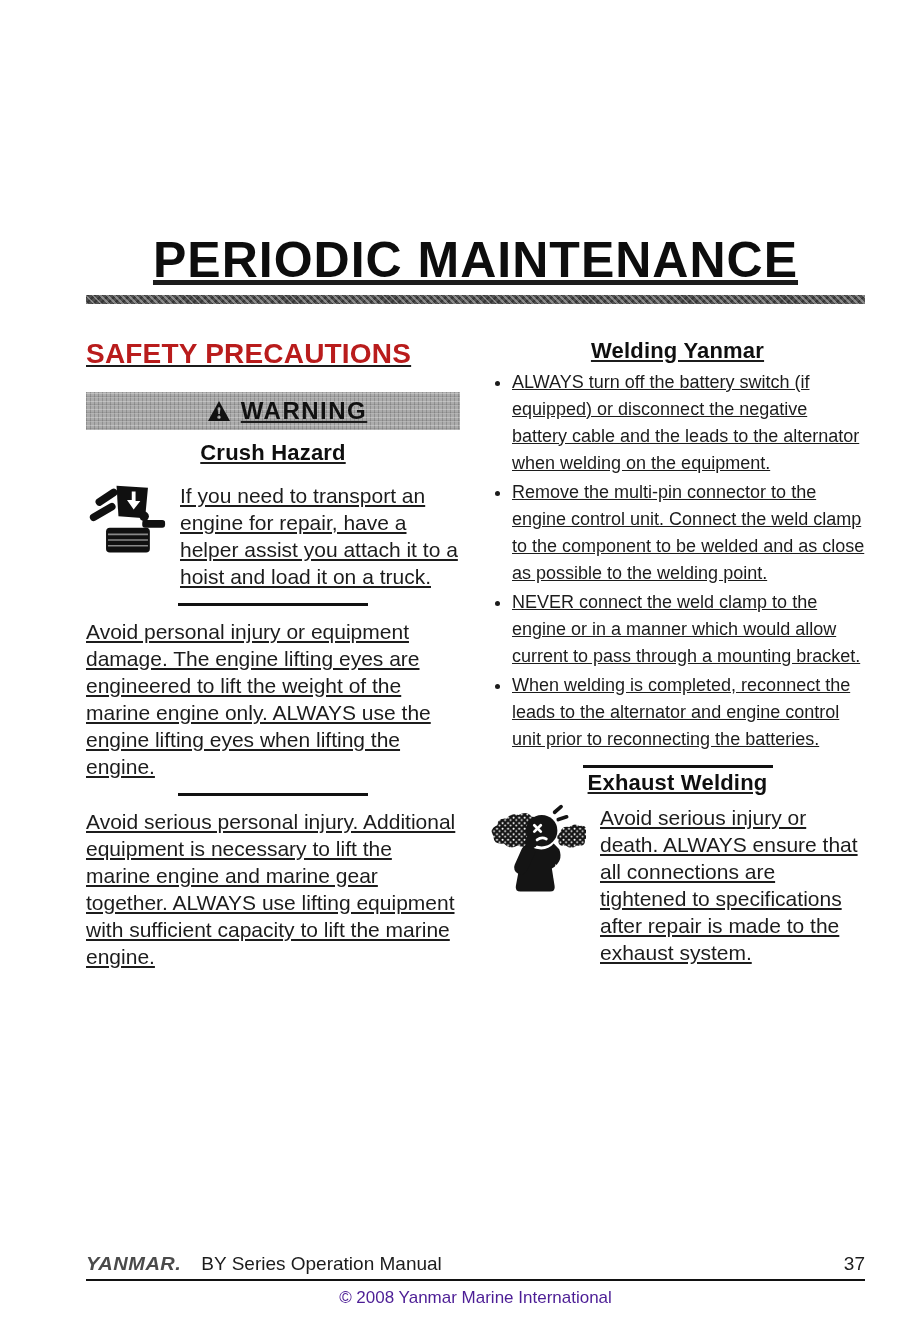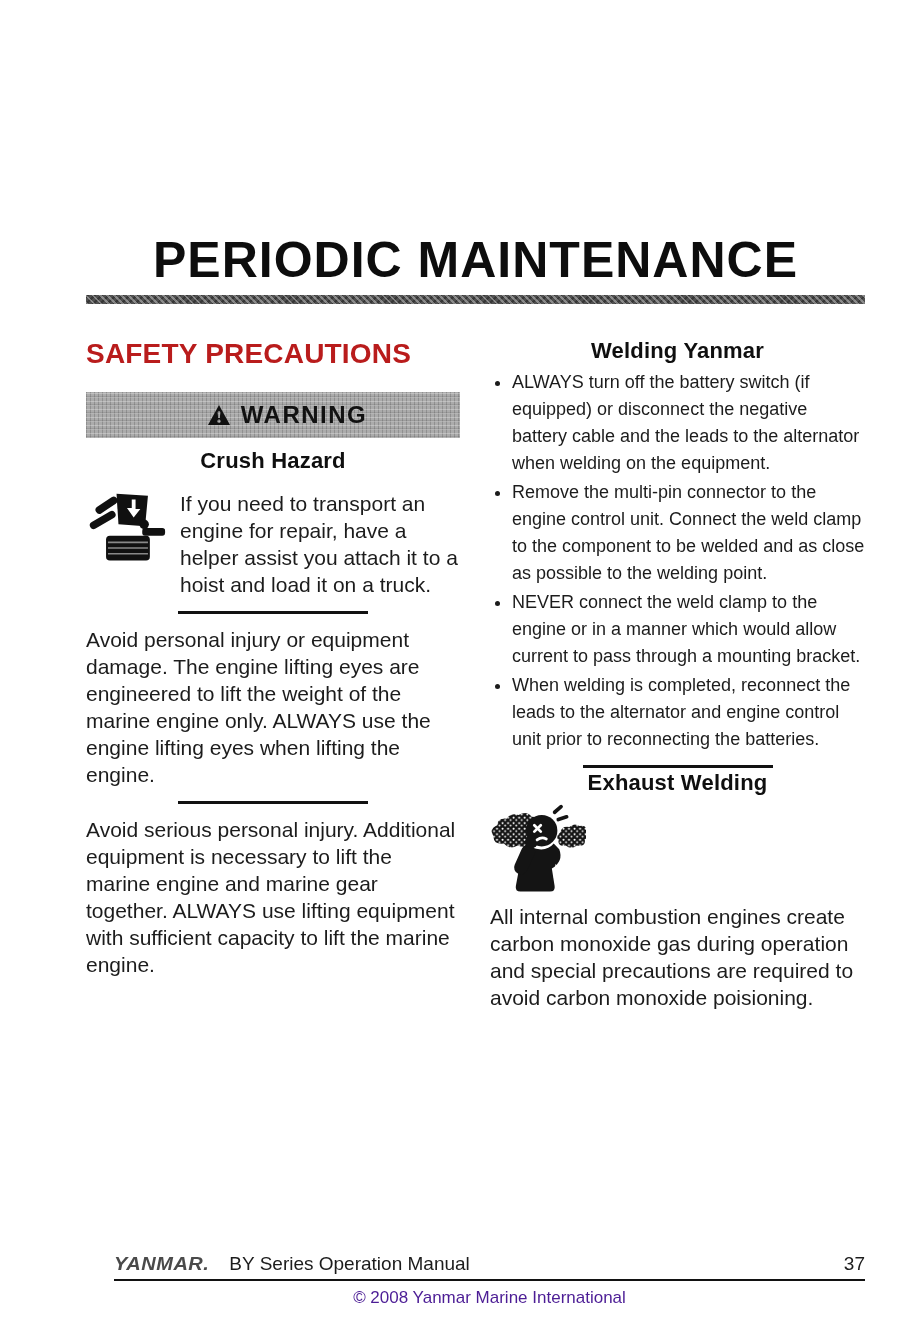--- a/index.html
+++ b/index.html
@@ -7,6 +7,7 @@
     width:910px;height:1330px;background:#ffffff;position:relative;
     font-family:"Liberation Sans",sans-serif;color:#1c1c1c;overflow:hidden;
     margin:0 auto;
+    text-decoration:underline;
   }
   .doc-header{padding:234px 45px 0 86px;}
   .doc-title{

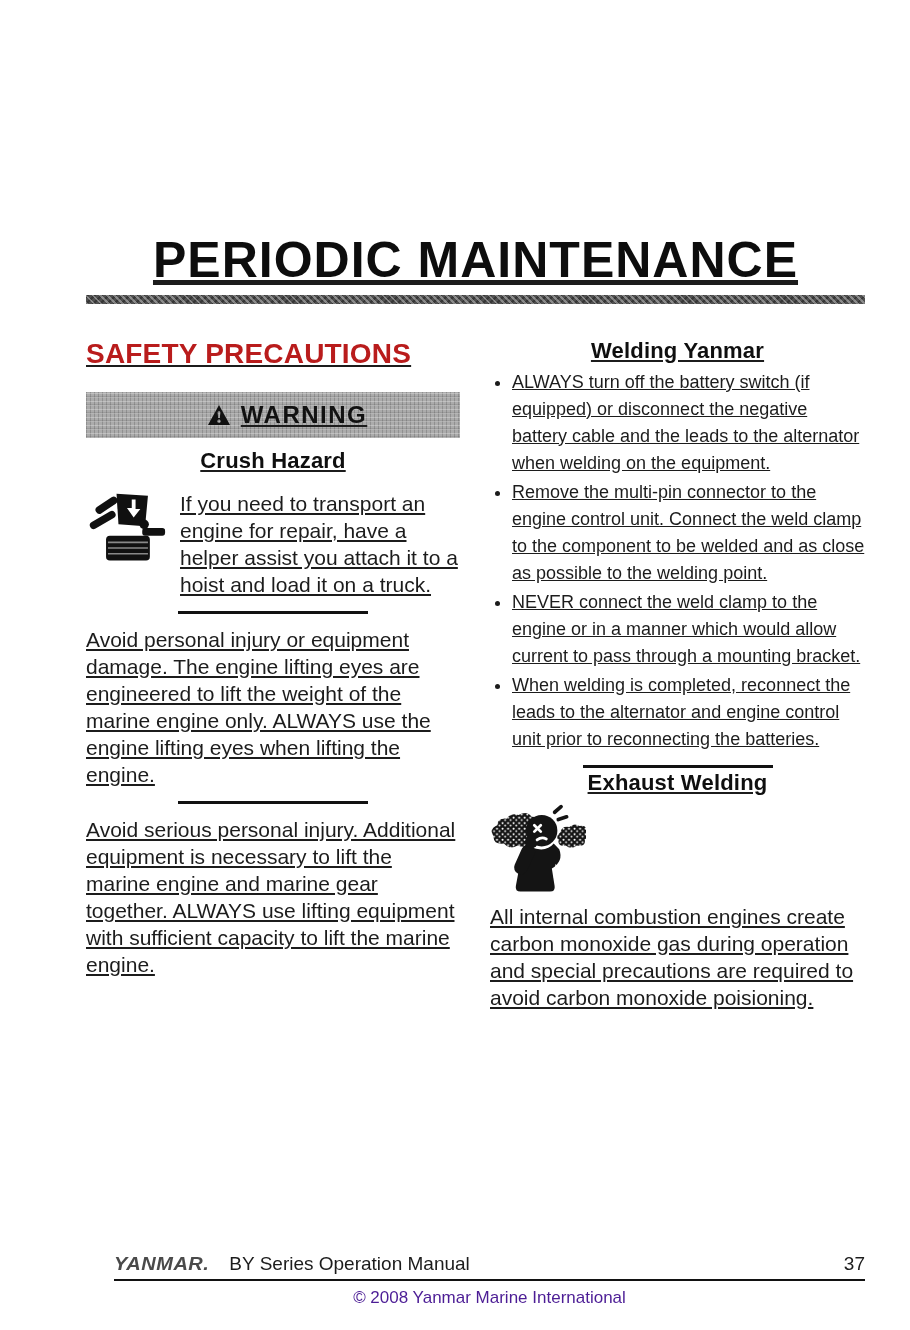--- a/index.html
+++ b/index.html
@@ -28,7 +28,7 @@
     margin:0 0 22px 0;font-size:28px;font-weight:800;letter-spacing:.2px;color:#b91c1c;
   }
   .warning-banner{
-    height:46px;display:flex;align-items:center;justify-content:center;gap:10px;
+    height:38px;display:flex;align-items:center;justify-content:center;gap:10px;
     background-color:#ababab;
     background-image:
       repeating-linear-gradient(0deg, rgba(255,255,255,.28) 0 1px, transparent 1px 4px),

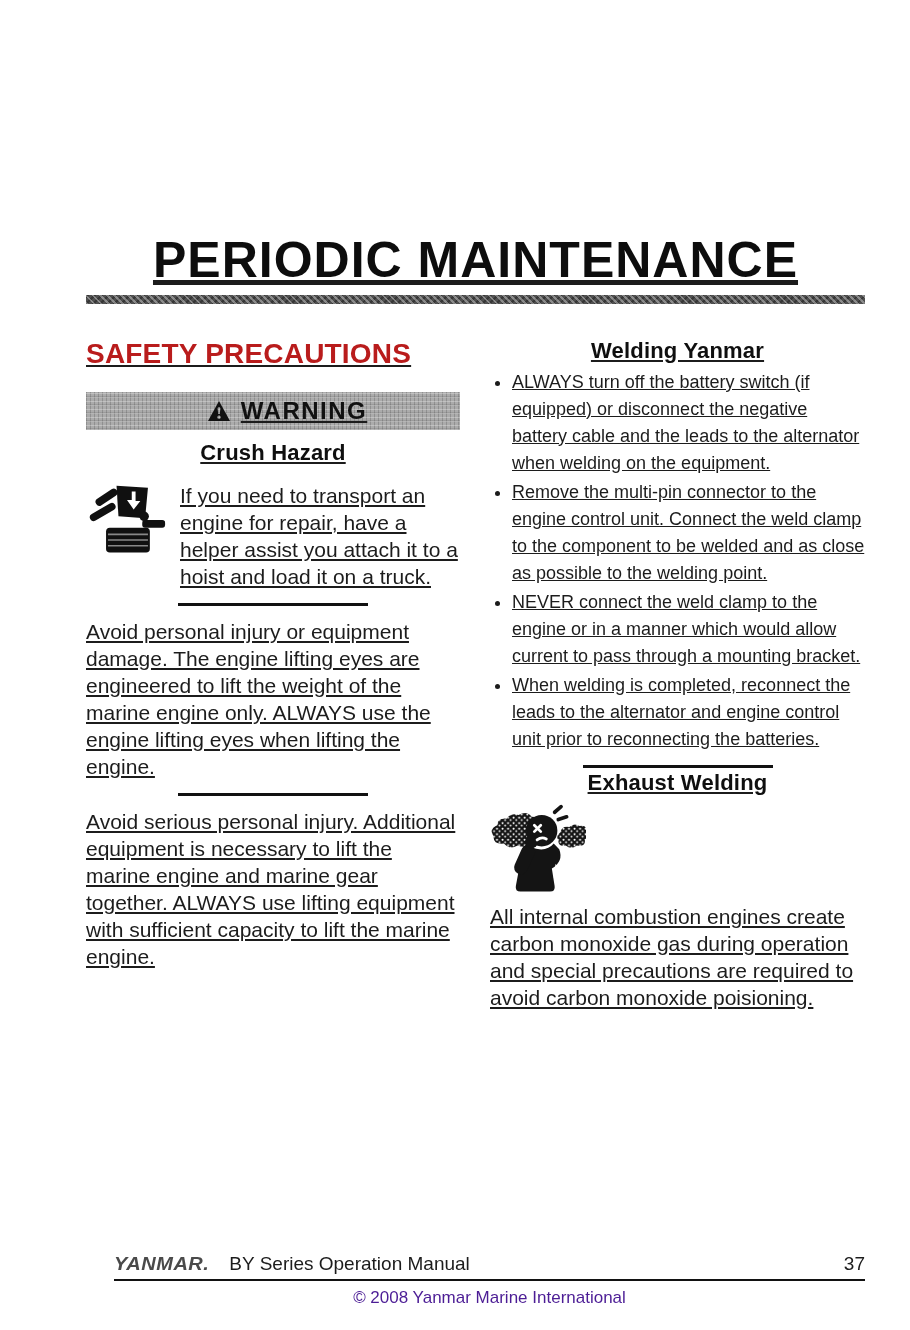--- a/index.html
+++ b/index.html
@@ -166,6 +166,7 @@
             <path d="M71 64 l9 8 l-11 7 z" fill="#ffffff"></path>
           </svg>
         </span>
+        <p class="body">Avoid serious injury or death. ALWAYS ensure that all connections are tightened to specifications after repair is made to the exhaust system.</p>
       </div>
 
       <p class="body" style="margin-top:1px;">All internal combustion engines create carbon monoxide gas during operation and special precautions are required to avoid carbon monoxide poisioning.</p>

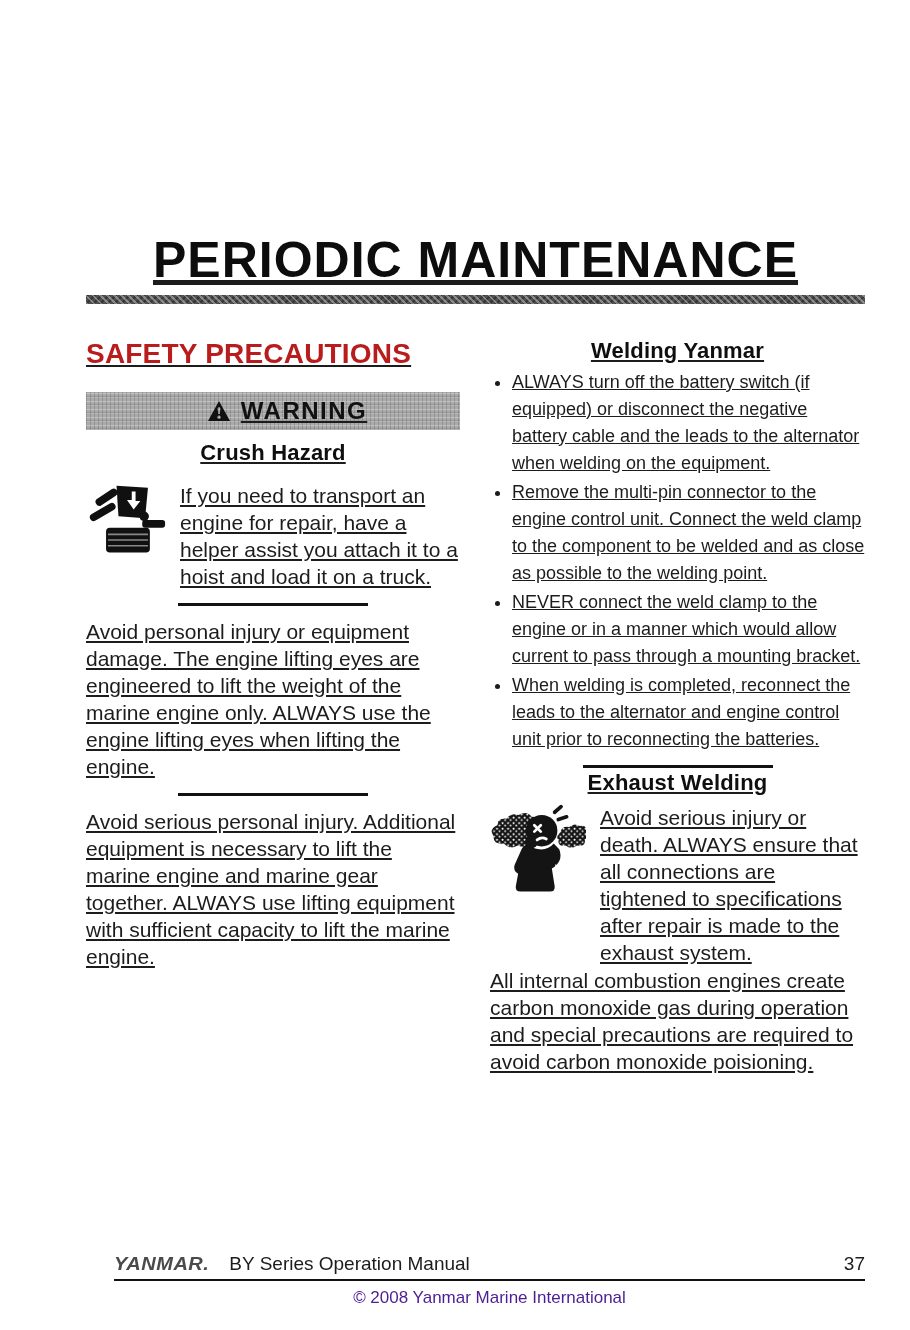--- a/index.html
+++ b/index.html
@@ -169,7 +169,6 @@
         <p class="body">Avoid serious injury or death. ALWAYS ensure that all connections are tightened to specifications after repair is made to the exhaust system.</p>
       </div>
 
-      <p class="body" style="margin-top:1px;">All internal combustion engines create carbon monoxide gas during operation and special precautions are required to avoid carbon monoxide poisioning.</p>
     </section>
 
   </main>

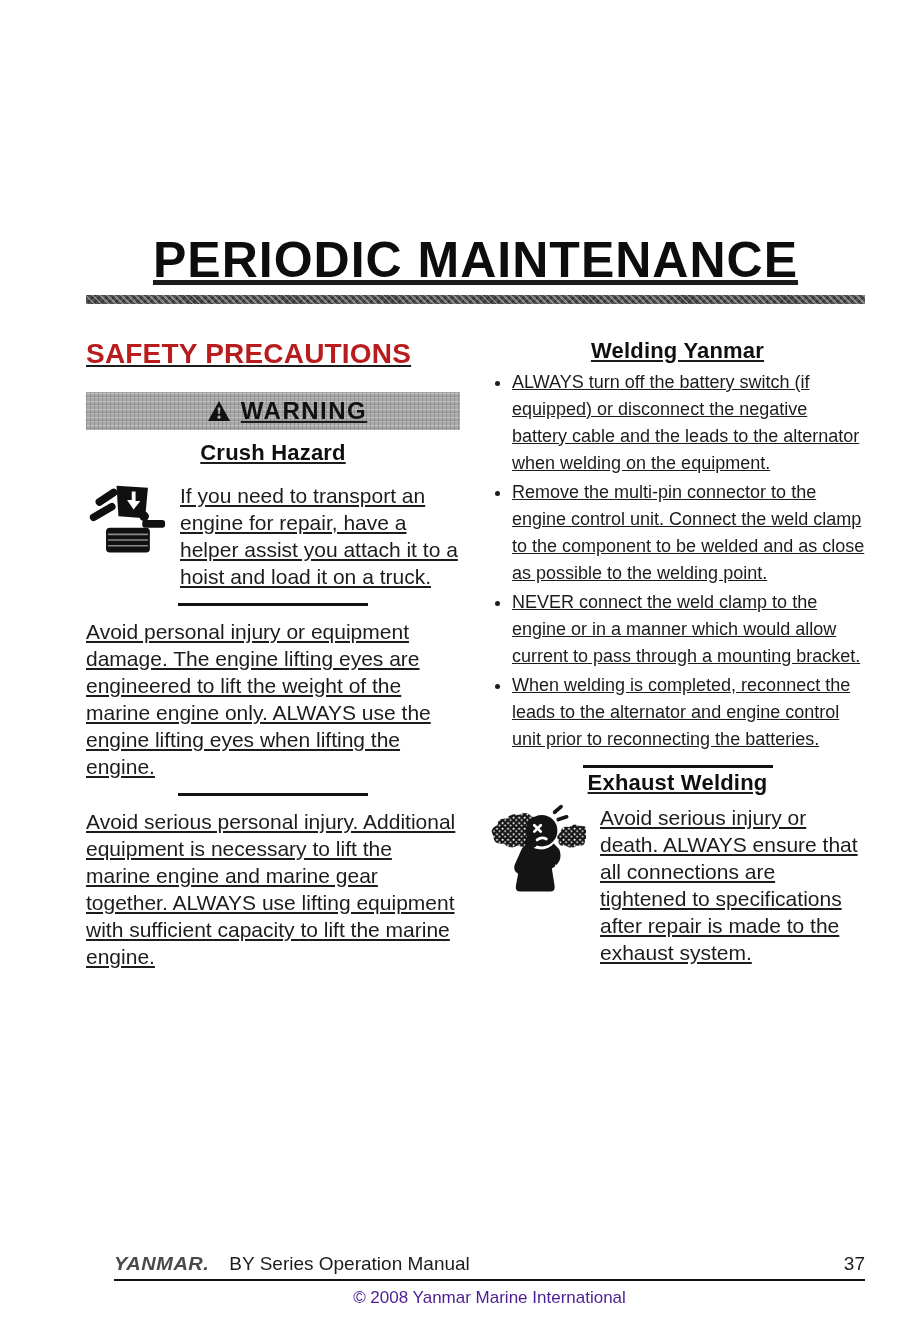--- a/index.html
+++ b/index.html
@@ -53,7 +53,7 @@
   .rule.tight{margin:12px auto 2px auto;}
   .media.exhaust{margin-top:8px;gap:14px;}
 
-  .doc-footer{position:absolute;left:86px;right:45px;top:1252px;margin-left:28px;}
+  .doc-footer{position:absolute;left:86px;right:45px;top:1252px;}
   .footer-row{display:flex;align-items:baseline;}
   .brand{
     font-size:20px;font-weight:900;font-style:italic;color:#4a4a4a;letter-spacing:.5px;

